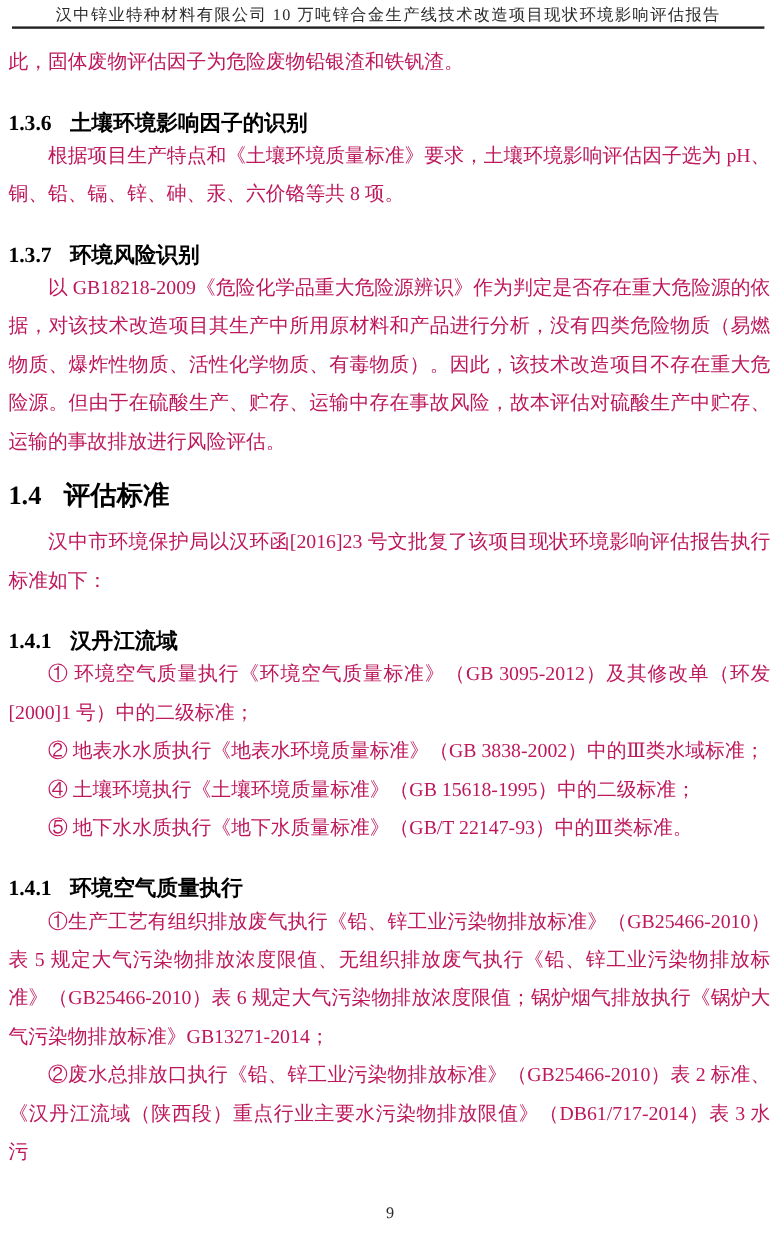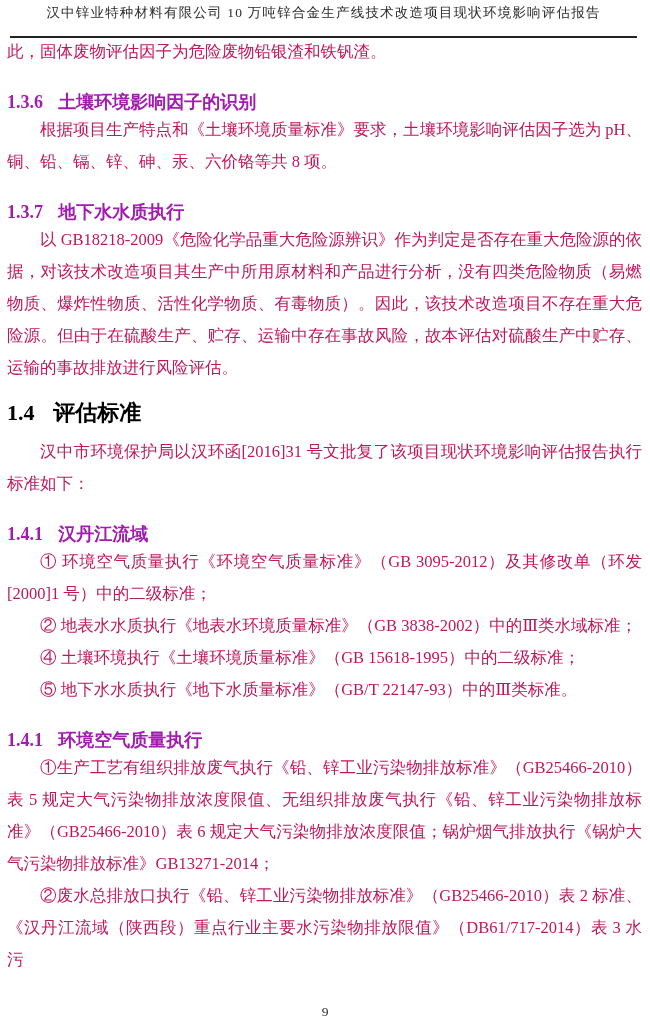--- a/index.html
+++ b/index.html
@@ -20,7 +20,7 @@
     right: 13px;
     text-align: center;
     border-bottom: 2px solid #232323;
-    padding-bottom: 16px;
+    padding-bottom: 2px;
   }
   .running-title {
     font-size: 13.5px;

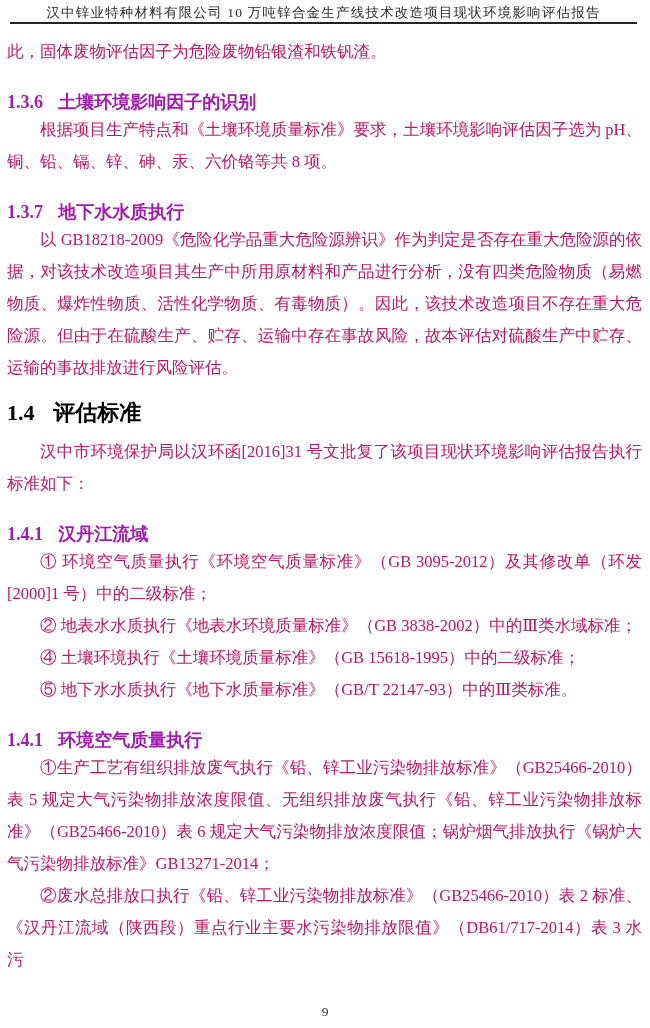--- a/index.html
+++ b/index.html
@@ -52,7 +52,7 @@
     font-size: 18px;
     line-height: 24px;
     font-weight: bold;
-    color: #a21caf;
+    color: #000000;
   }
   .h2 {
     margin: 14px 0 8px 0;

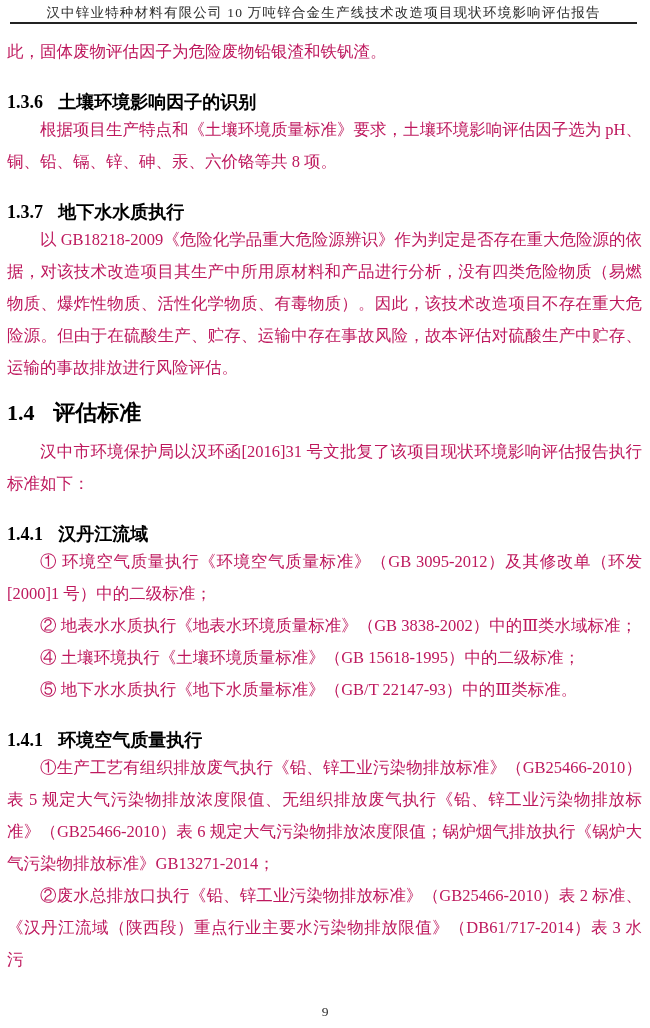--- a/index.html
+++ b/index.html
@@ -94,7 +94,7 @@
     <p class="para">根据项目生产特点和《土壤环境质量标准》要求，土壤环境影响评估因子选为 pH、铜、铅、镉、锌、砷、汞、六价铬等共 8 项。</p>
 
     <h3 class="h3">
-      <span class="hnum">1.3.7</span><span class="htitle">地下水水质执行</span>
+      <span class="hnum">1.3.7</span><span class="htitle">环境风险识别</span>
     </h3>
     <p class="para">以 GB18218-2009《危险化学品重大危险源辨识》作为判定是否存在重大危险源的依据，对该技术改造项目其生产中所用原材料和产品进行分析，没有四类危险物质（易燃物质、爆炸性物质、活性化学物质、有毒物质）。因此，该技术改造项目不存在重大危险源。但由于在硫酸生产、贮存、运输中存在事故风险，故本评估对硫酸生产中贮存、运输的事故排放进行风险评估。</p>
 

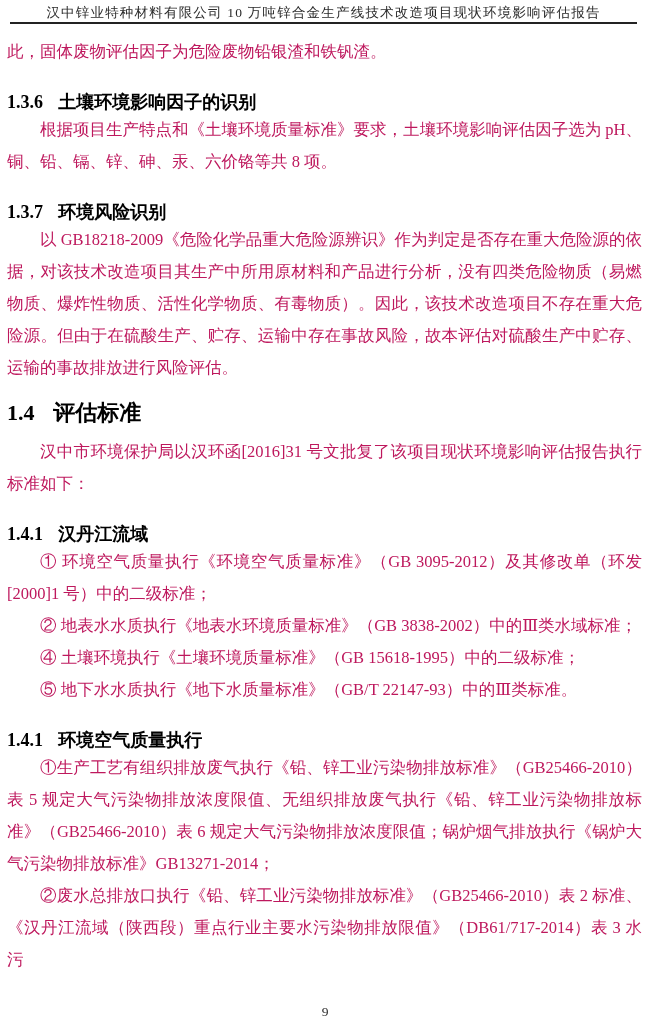--- a/index.html
+++ b/index.html
@@ -101,7 +101,7 @@
     <h2 class="h2">
       <span class="hnum">1.4</span><span class="htitle">评估标准</span>
     </h2>
-    <p class="para">汉中市环境保护局以汉环函[2016]31 号文批复了该项目现状环境影响评估报告执行标准如下：</p>
+    <p class="para">汉中市环境保护局以汉环函[2016]23 号文批复了该项目现状环境影响评估报告执行标准如下：</p>
 
     <h3 class="h3">
       <span class="hnum">1.4.1</span><span class="htitle">汉丹江流域</span>

